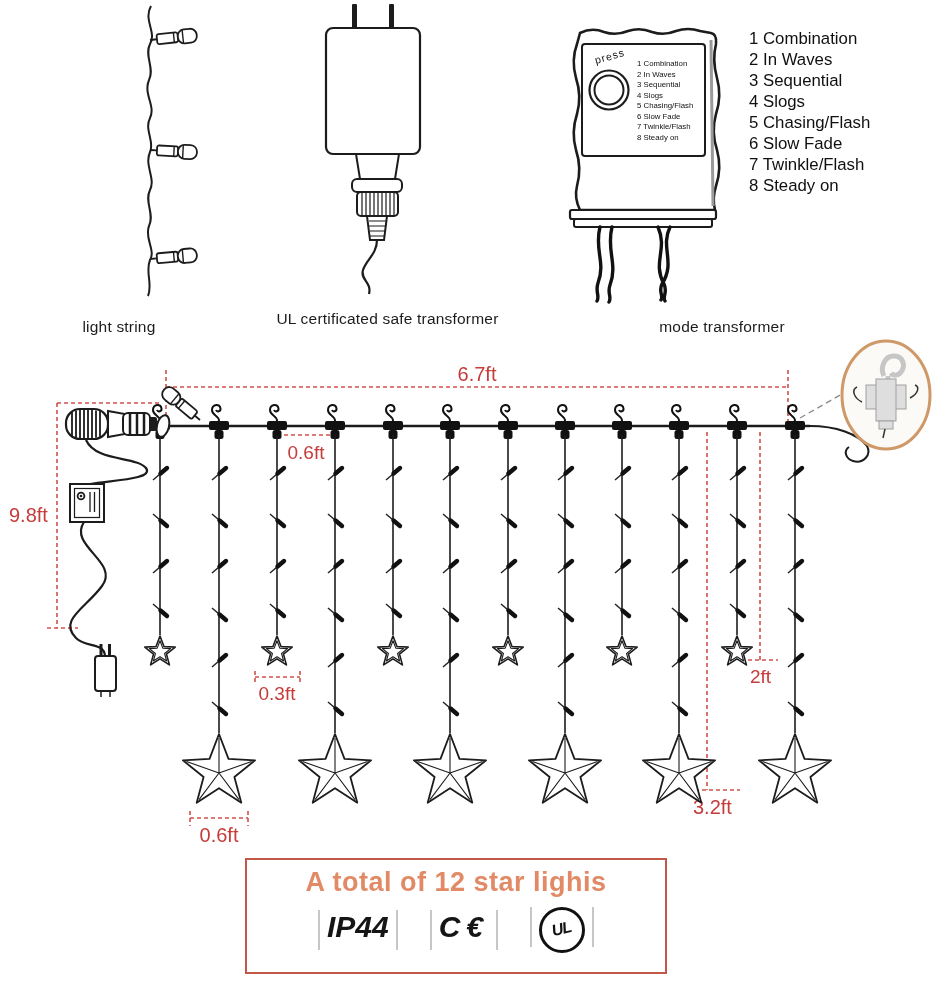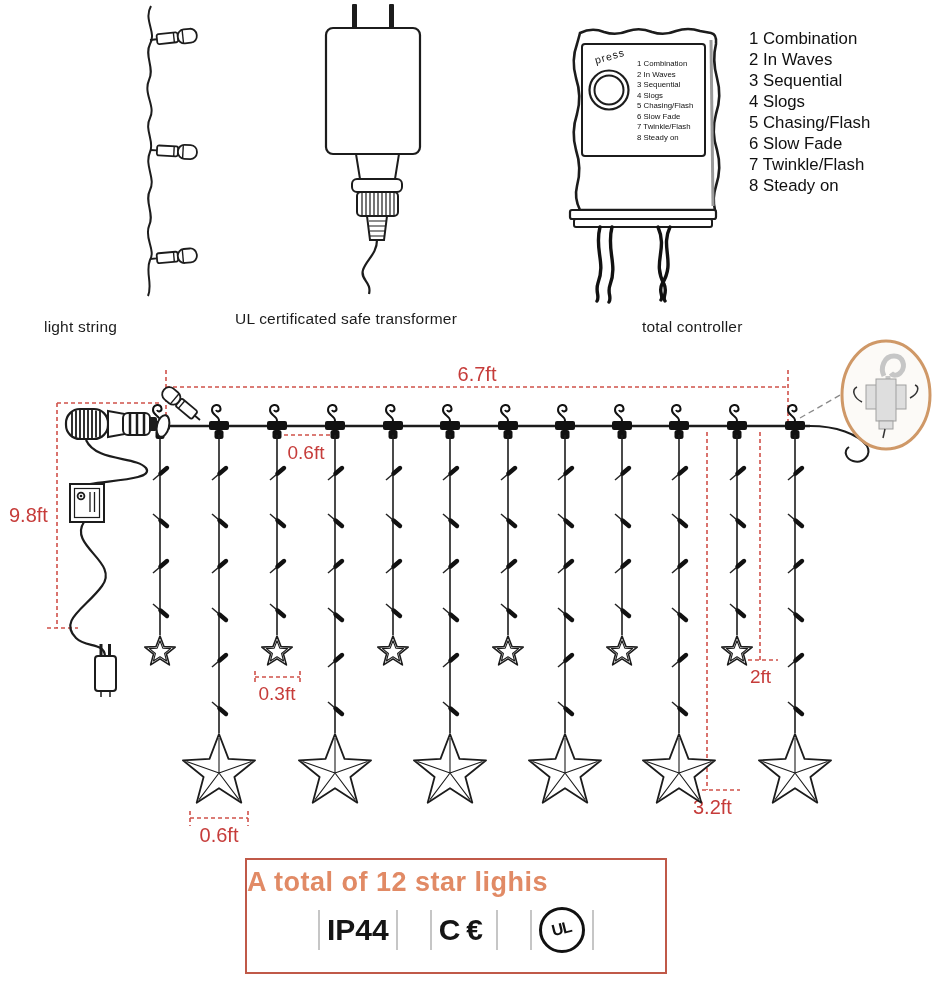--- a/index.html
+++ b/index.html
@@ -7,7 +7,7 @@
         font-family:"Liberation Sans",sans-serif;overflow:hidden;}
   .abs{position:absolute;}
   svg text{font-family:"Liberation Sans",sans-serif;}
-  .caption{position:absolute;color:#1c1c1c;font-size:15.5px;text-align:left;letter-spacing:.2px;}
+  .caption{position:absolute;color:#1c1c1c;font-size:15.5px;text-align:center;letter-spacing:.2px;}
   .mode-list{position:absolute;left:749px;top:28px;color:#101010;font-size:16.8px;line-height:21px;white-space:nowrap;}
   .footer-box{position:absolute;left:245px;top:858px;width:418px;height:112px;
               border:2px solid #c05948;background:#fff;}

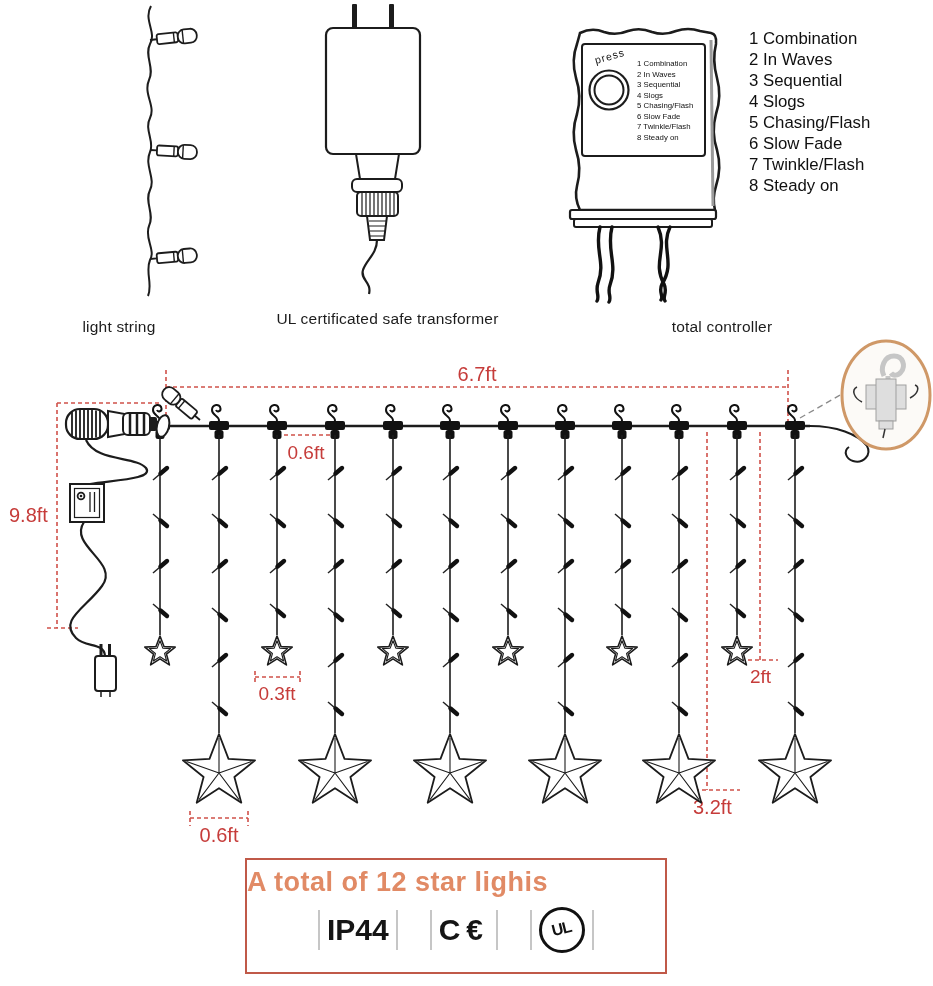--- a/index.html
+++ b/index.html
@@ -117,7 +117,7 @@
 
   <div class="caption" style="left:44px;top:318px;width:150px">light string</div>
   <div class="caption" style="left:235px;top:310px;width:305px">UL certificated safe transformer</div>
-  <div class="caption" style="left:642px;top:318px;width:160px">total controller</div>
+  <div class="caption" style="left:642px;top:318px;width:160px">mode transformer</div>
 
   <div class="mode-list">
     <div>1 Combination</div>

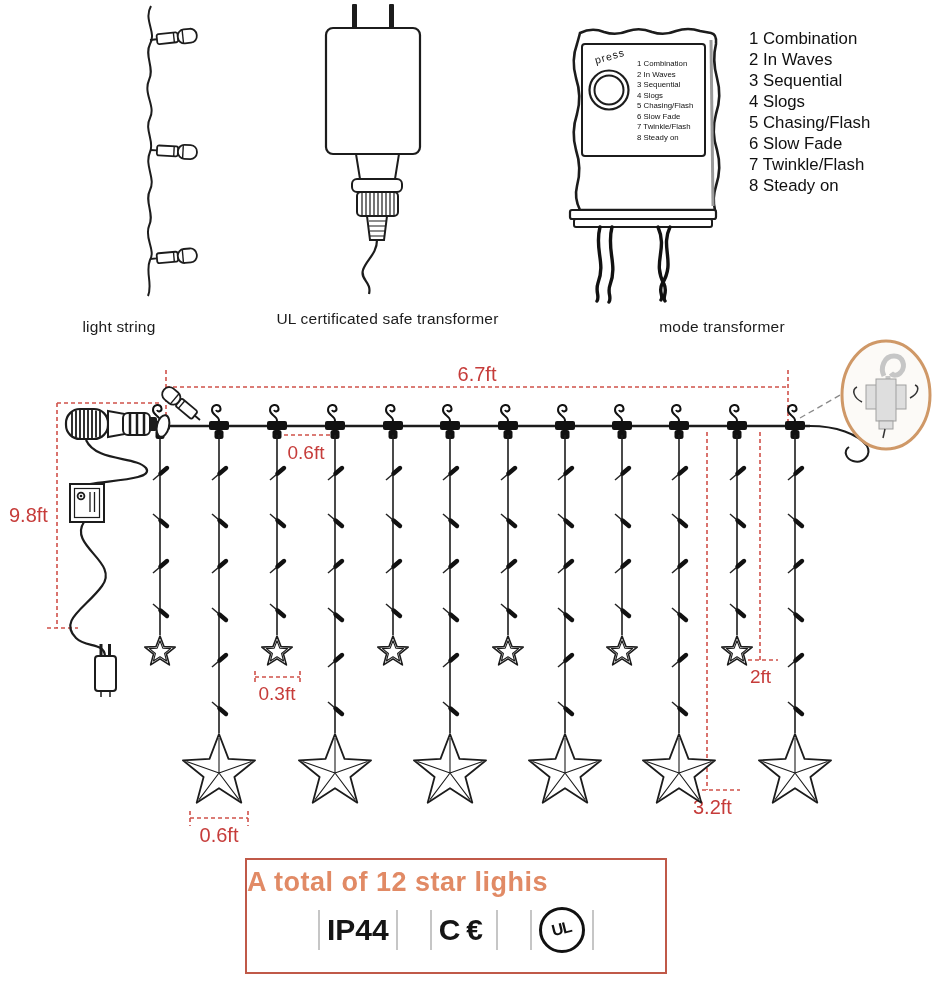--- a/index.html
+++ b/index.html
@@ -11,7 +11,7 @@
   .mode-list{position:absolute;left:749px;top:28px;color:#101010;font-size:16.8px;line-height:21px;white-space:nowrap;}
   .footer-box{position:absolute;left:245px;top:858px;width:418px;height:112px;
               border:2px solid #c05948;background:#fff;}
-  .footer-title{margin-top:7px;text-align:left;font-size:27px;font-weight:bold;
+  .footer-title{margin-top:7px;text-align:center;font-size:27px;font-weight:bold;
                 color:#e18a65;letter-spacing:.5px;}
   .certs{display:flex;justify-content:center;align-items:center;margin-top:9px;}
   .cert-item{display:flex;align-items:center;margin:0 9px;}

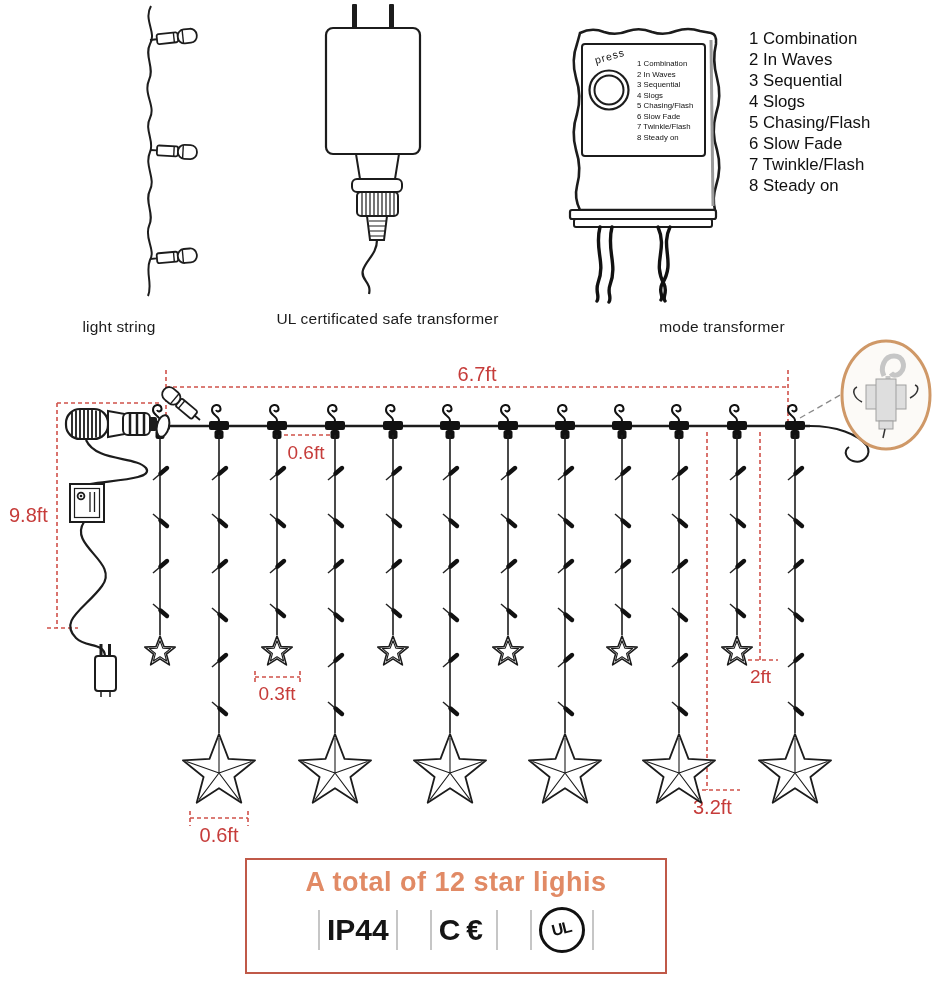--- a/index.html
+++ b/index.html
@@ -14,7 +14,7 @@
   .footer-title{margin-top:7px;text-align:center;font-size:27px;font-weight:bold;
                 color:#e18a65;letter-spacing:.5px;}
   .certs{display:flex;justify-content:center;align-items:center;margin-top:9px;}
-  .cert-item{display:flex;align-items:center;margin:0 9px;}
+  .cert-item{display:flex;align-items:flex-start;margin:0 9px;font-style:italic;}
   .cert-bar{width:2px;height:40px;background:#c6c6c6;margin:0 7px;}
   .cert-text{font-size:30px;font-weight:bold;color:#151515;white-space:nowrap;}
   .cert-text.ce{letter-spacing:6px;font-weight:700;}

